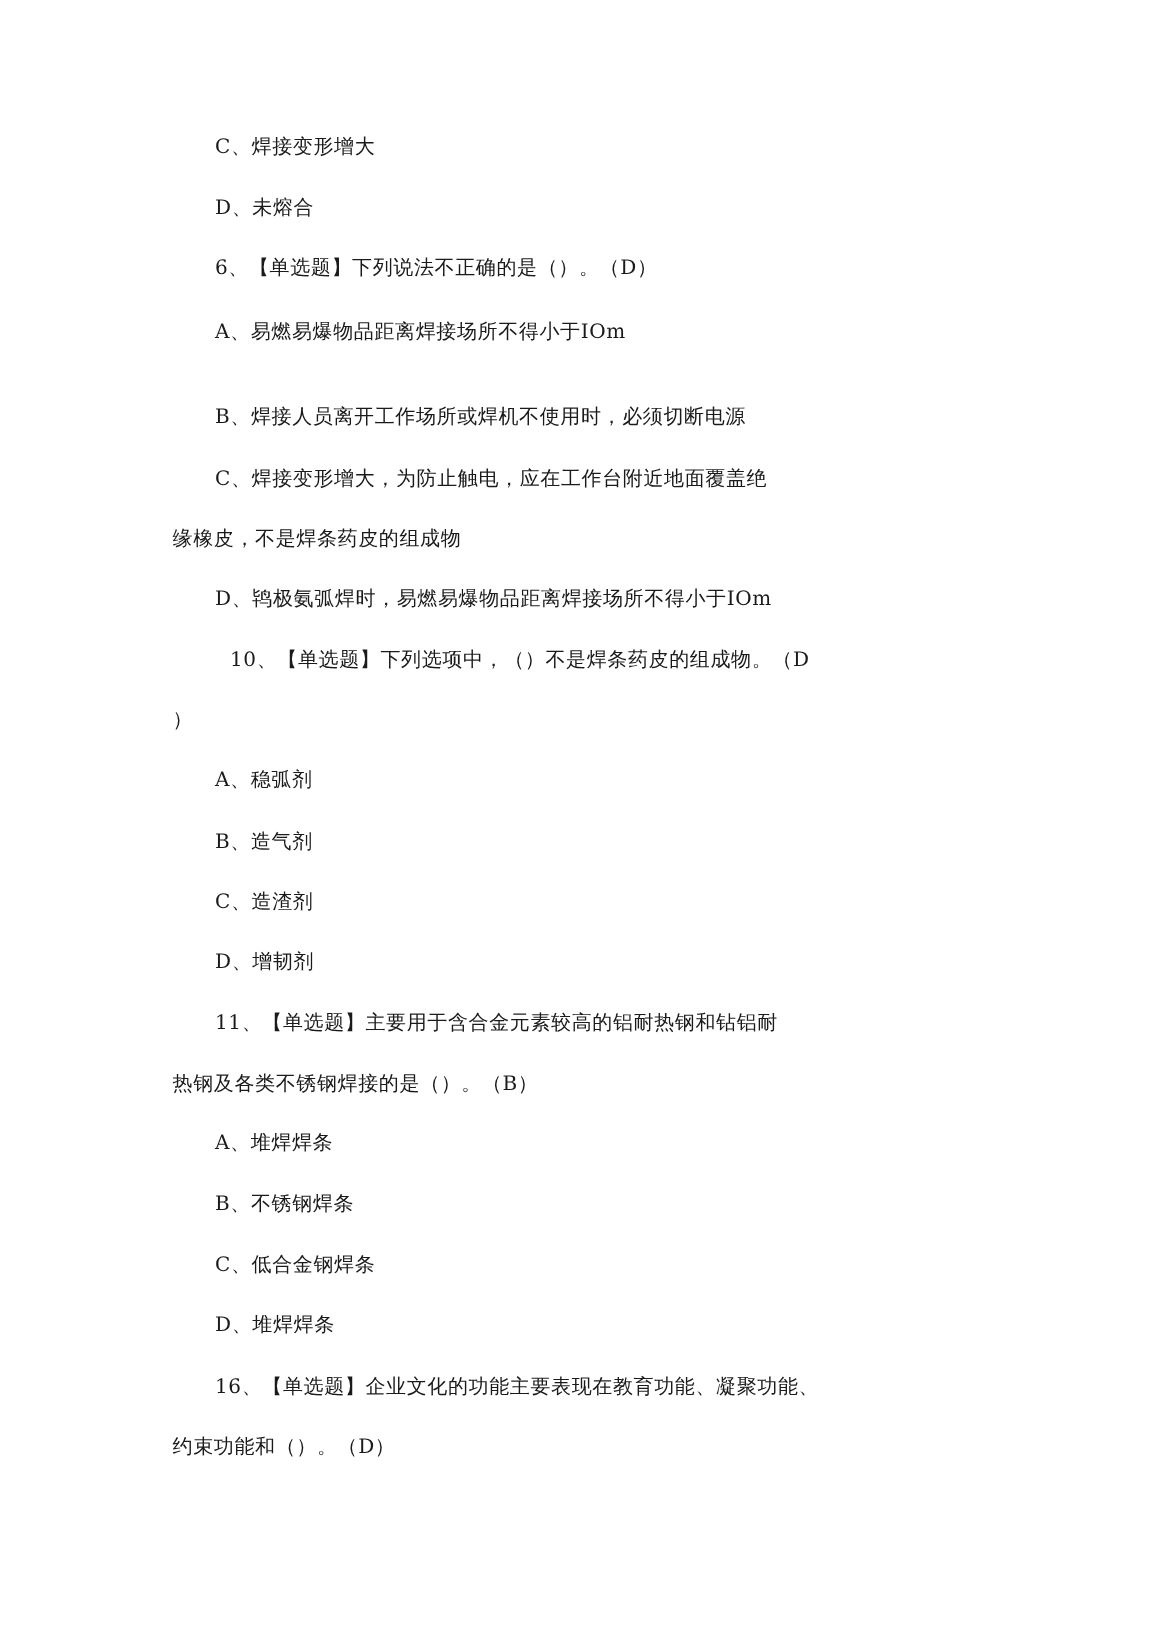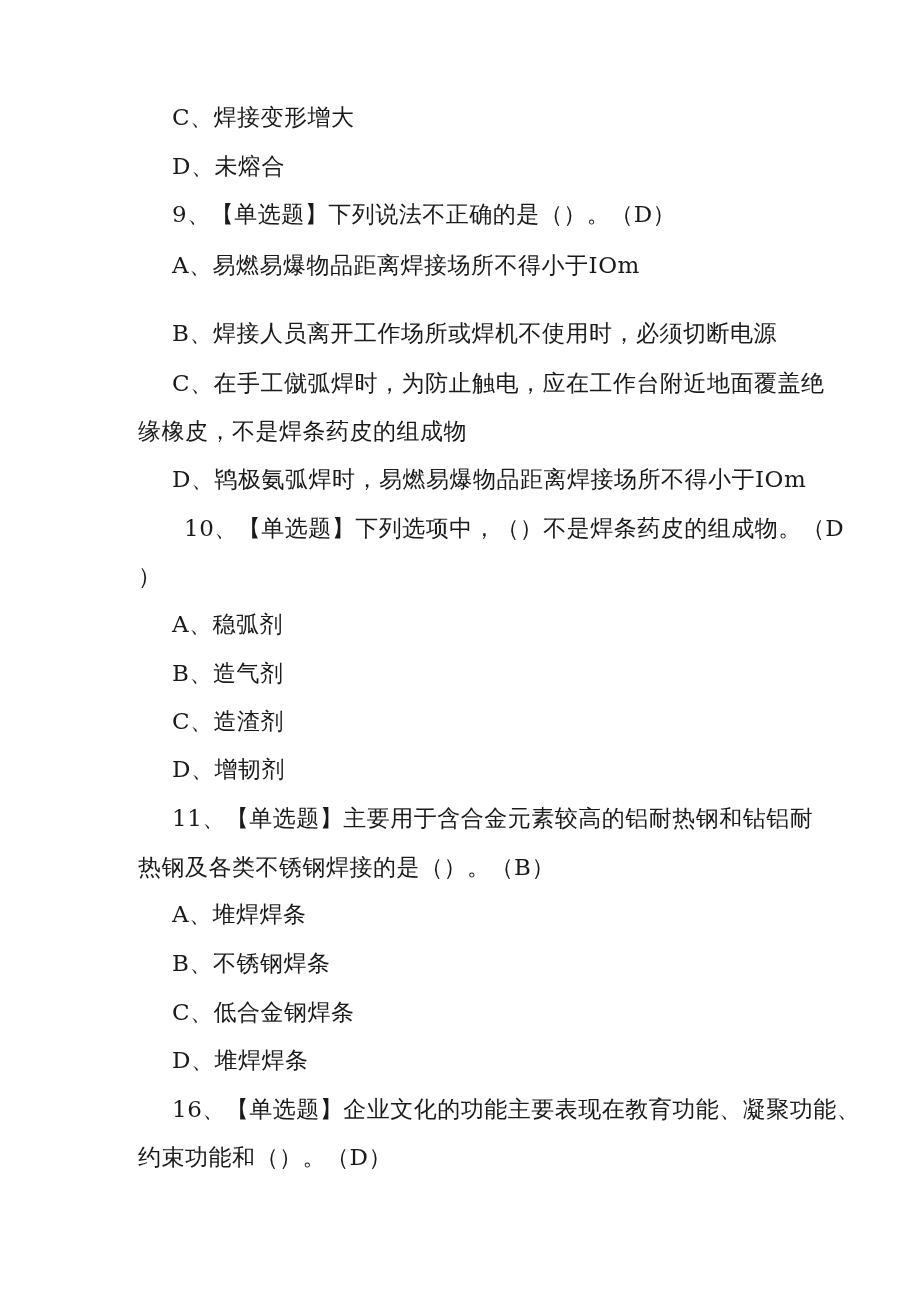--- a/index.html
+++ b/index.html
@@ -5,7 +5,7 @@
     html, body { margin: 0; padding: 0; background: #ffffff; }
     body { width: 920px; height: 1301px; position: relative; overflow: hidden;
       font-family: "DejaVu Serif", "Liberation Serif", serif; color: #1a1a1a; }
-    .line { position: absolute; font-size: 23px; line-height: 24px; white-space: nowrap; letter-spacing: 0.5px; }
+    .line { position: absolute; font-size: 16px; line-height: 24px; white-space: nowrap; letter-spacing: 0.5px; }
   </style>
 </head>
 <body>

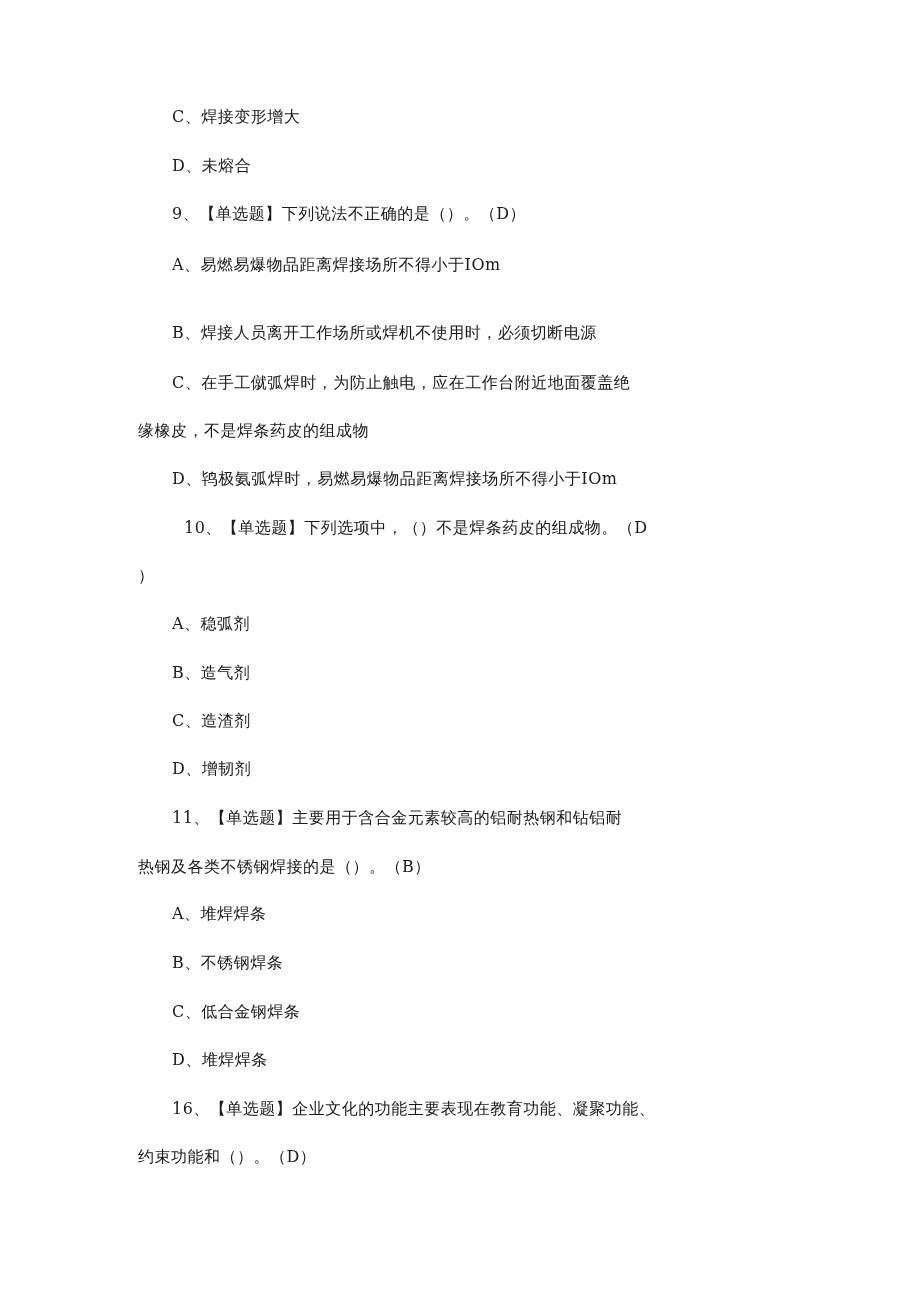--- a/index.html
+++ b/index.html
@@ -13,7 +13,7 @@
 <div>
   <div class="line" style="left:172px;top:105px">C、焊接变形增大</div>
   <div class="line" style="left:172px;top:154px">D、未熔合</div>
-  <div class="line" style="left:172px;top:202px">9、【单选题】下列说法不正确的是（）。（D）</div>
+  <div class="line" style="left:172px;top:202px">6、【单选题】下列说法不正确的是（）。（D）</div>
   <div class="line" style="left:172px;top:253px">A、易燃易爆物品距离焊接场所不得小于IOm</div>
   <div class="line" style="left:172px;top:321px">B、焊接人员离开工作场所或焊机不使用时，必须切断电源</div>
   <div class="line" style="left:172px;top:371px">C、在手工僦弧焊时，为防止触电，应在工作台附近地面覆盖绝</div>

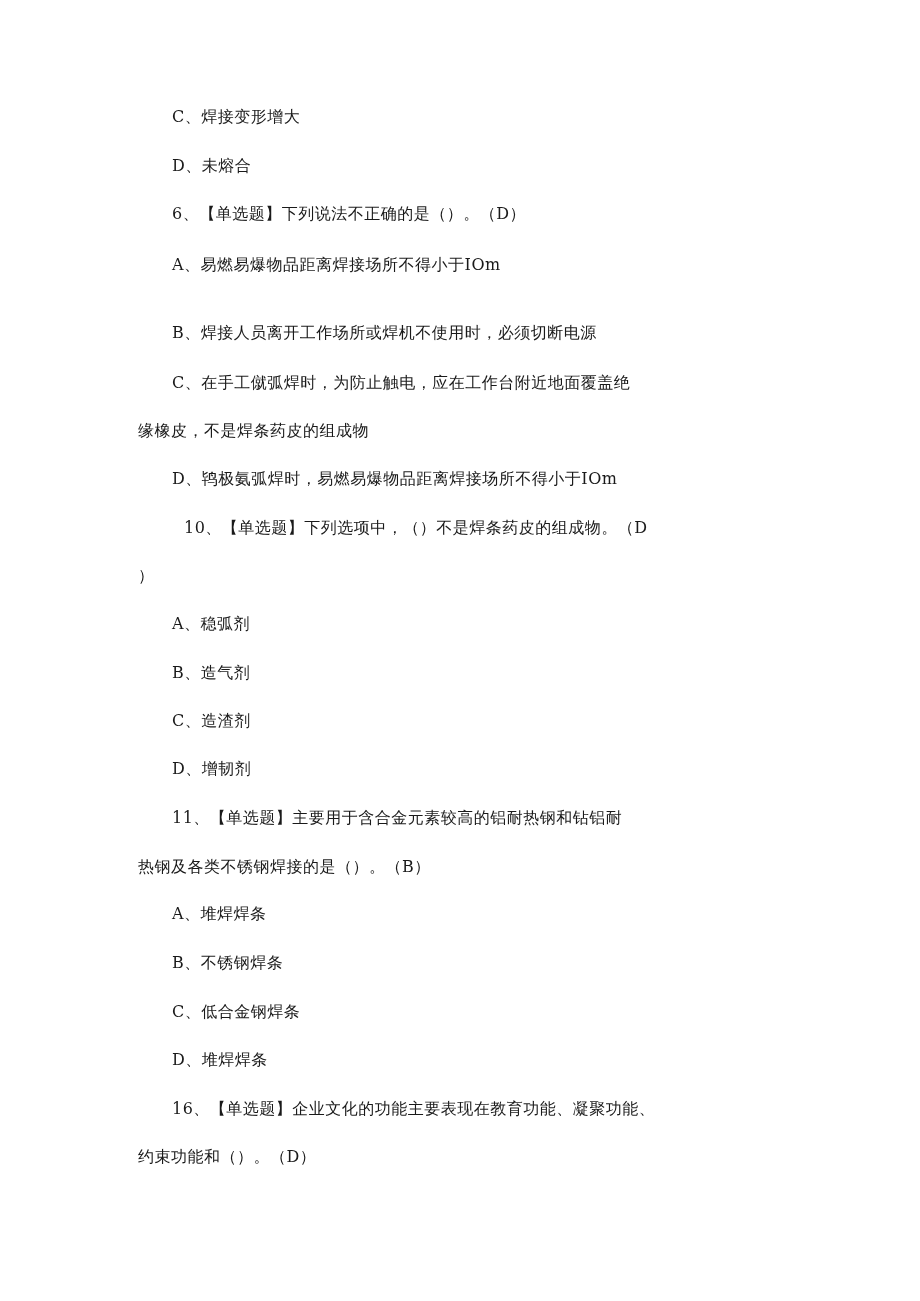--- a/index.html
+++ b/index.html
@@ -16,7 +16,7 @@
   <div class="line" style="left:172px;top:202px">6、【单选题】下列说法不正确的是（）。（D）</div>
   <div class="line" style="left:172px;top:253px">A、易燃易爆物品距离焊接场所不得小于IOm</div>
   <div class="line" style="left:172px;top:321px">B、焊接人员离开工作场所或焊机不使用时，必须切断电源</div>
-  <div class="line" style="left:172px;top:371px">C、在手工僦弧焊时，为防止触电，应在工作台附近地面覆盖绝</div>
+  <div class="line" style="left:172px;top:371px">C、焊接变形增大，为防止触电，应在工作台附近地面覆盖绝</div>
   <div class="line" style="left:138px;top:419px">缘橡皮，不是焊条药皮的组成物</div>
   <div class="line" style="left:172px;top:467px">D、鸨极氨弧焊时，易燃易爆物品距离焊接场所不得小于IOm</div>
   <div class="line" style="left:184px;top:516px">10、【单选题】下列选项中，（）不是焊条药皮的组成物。（D</div>

